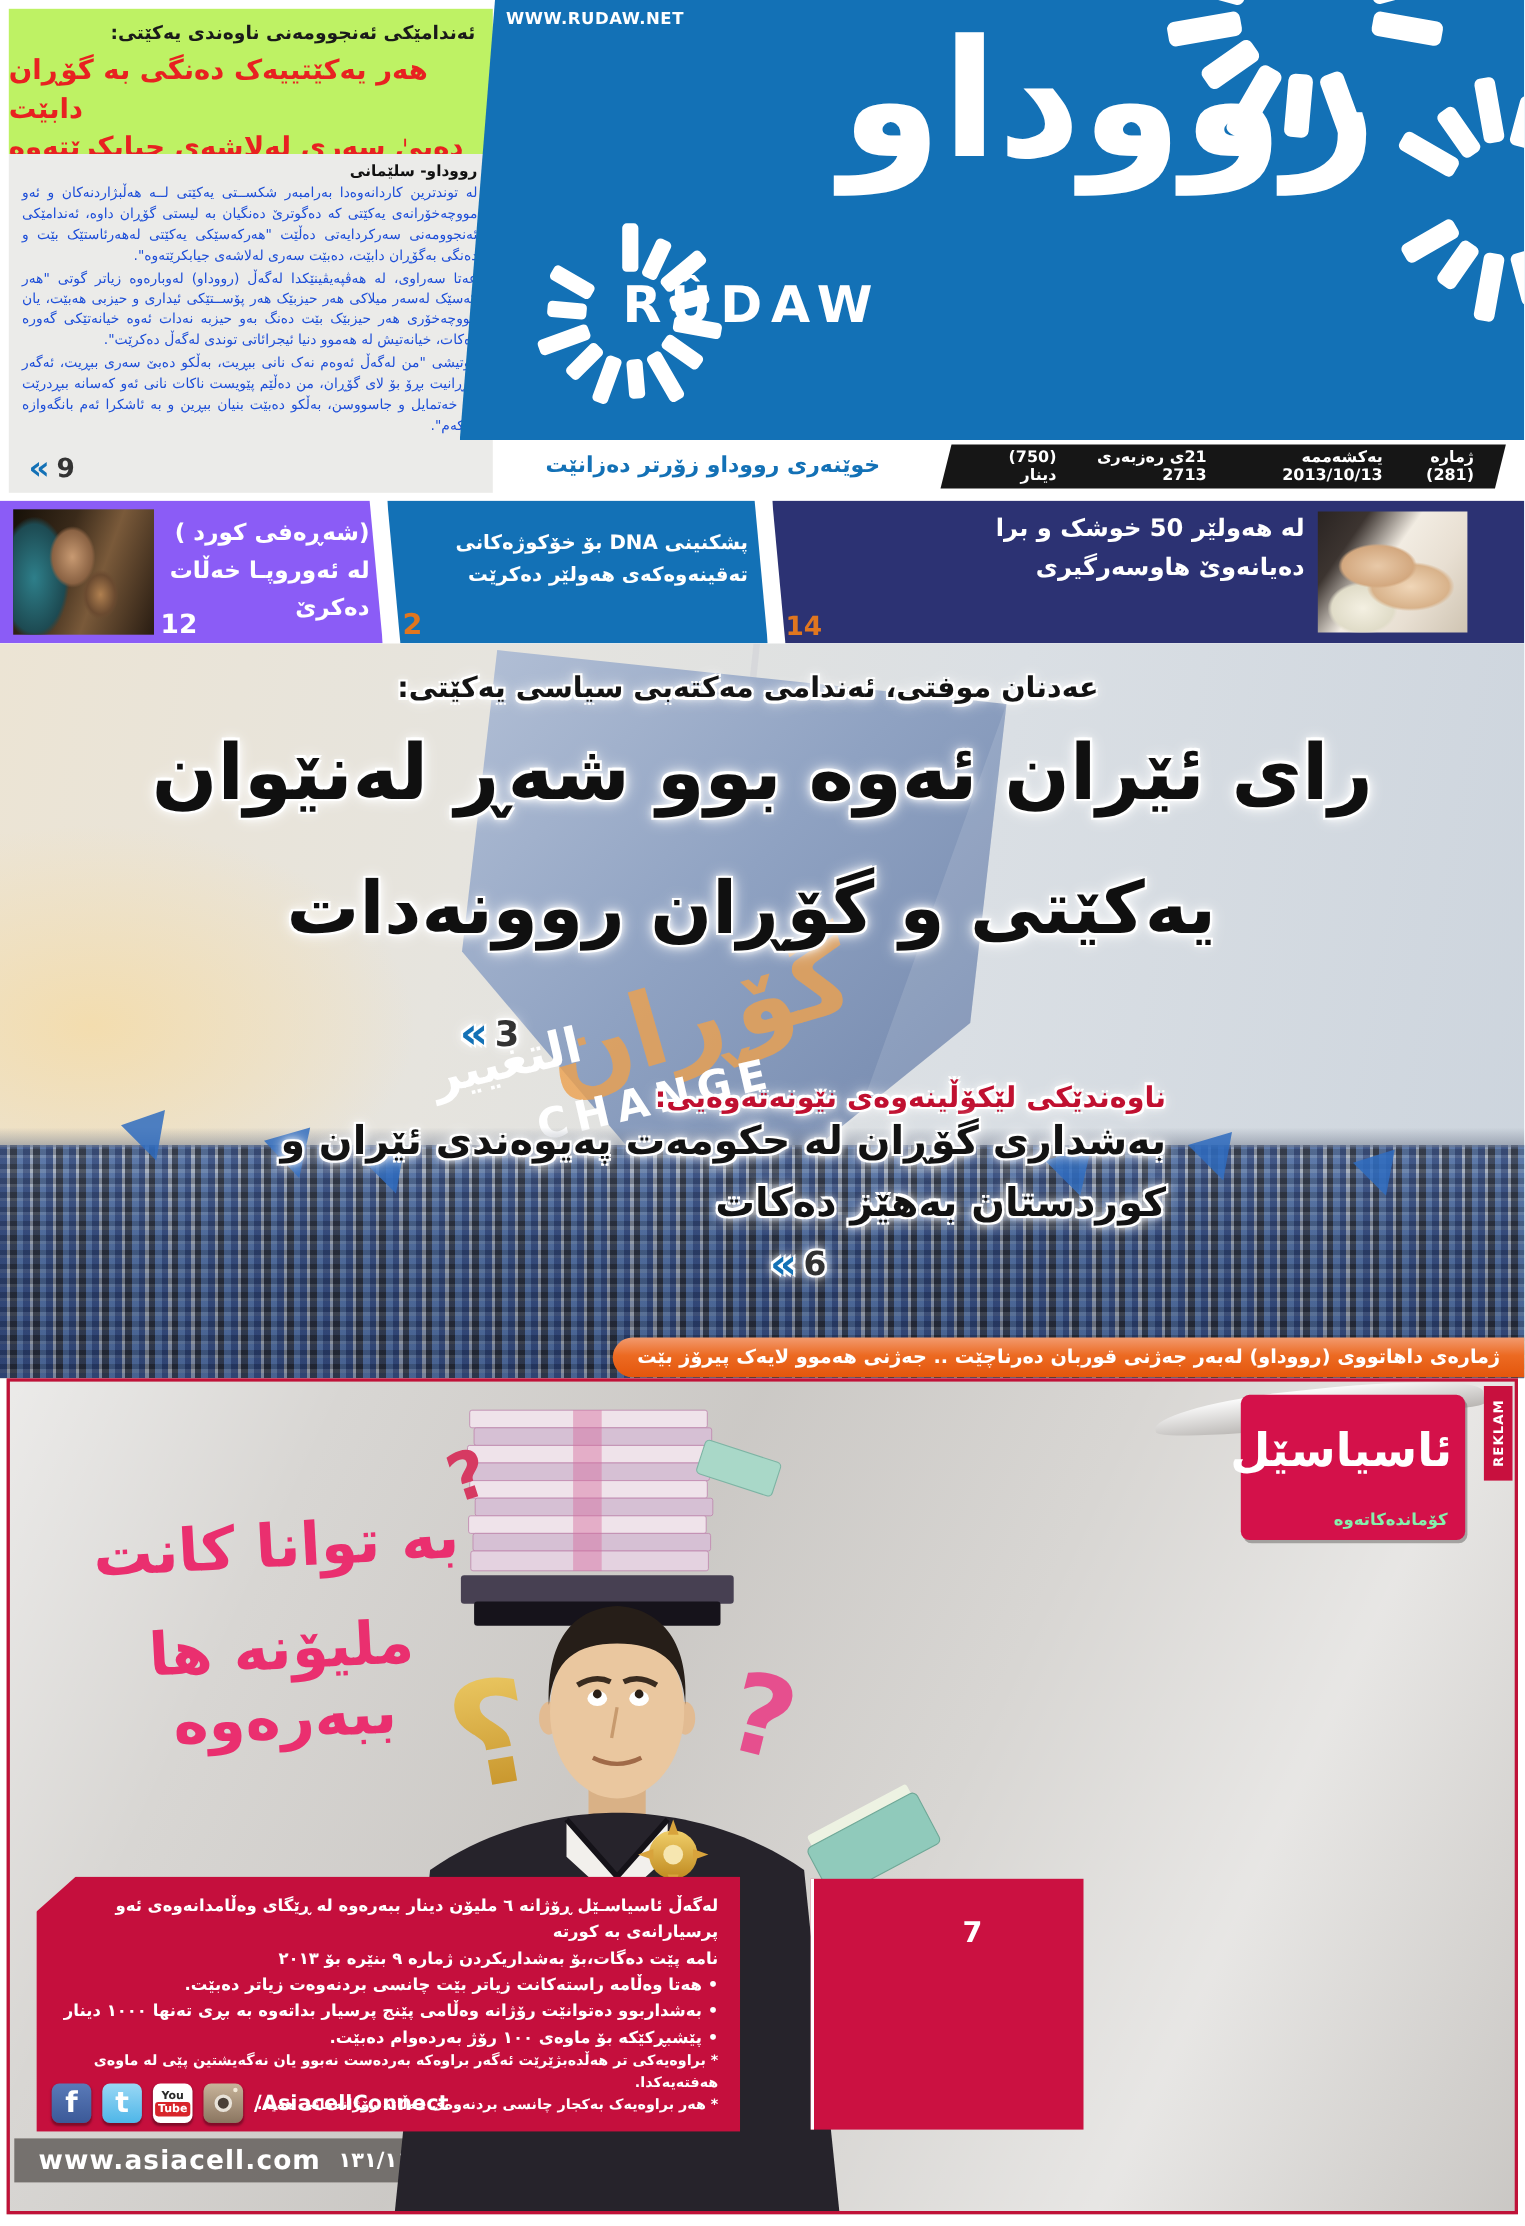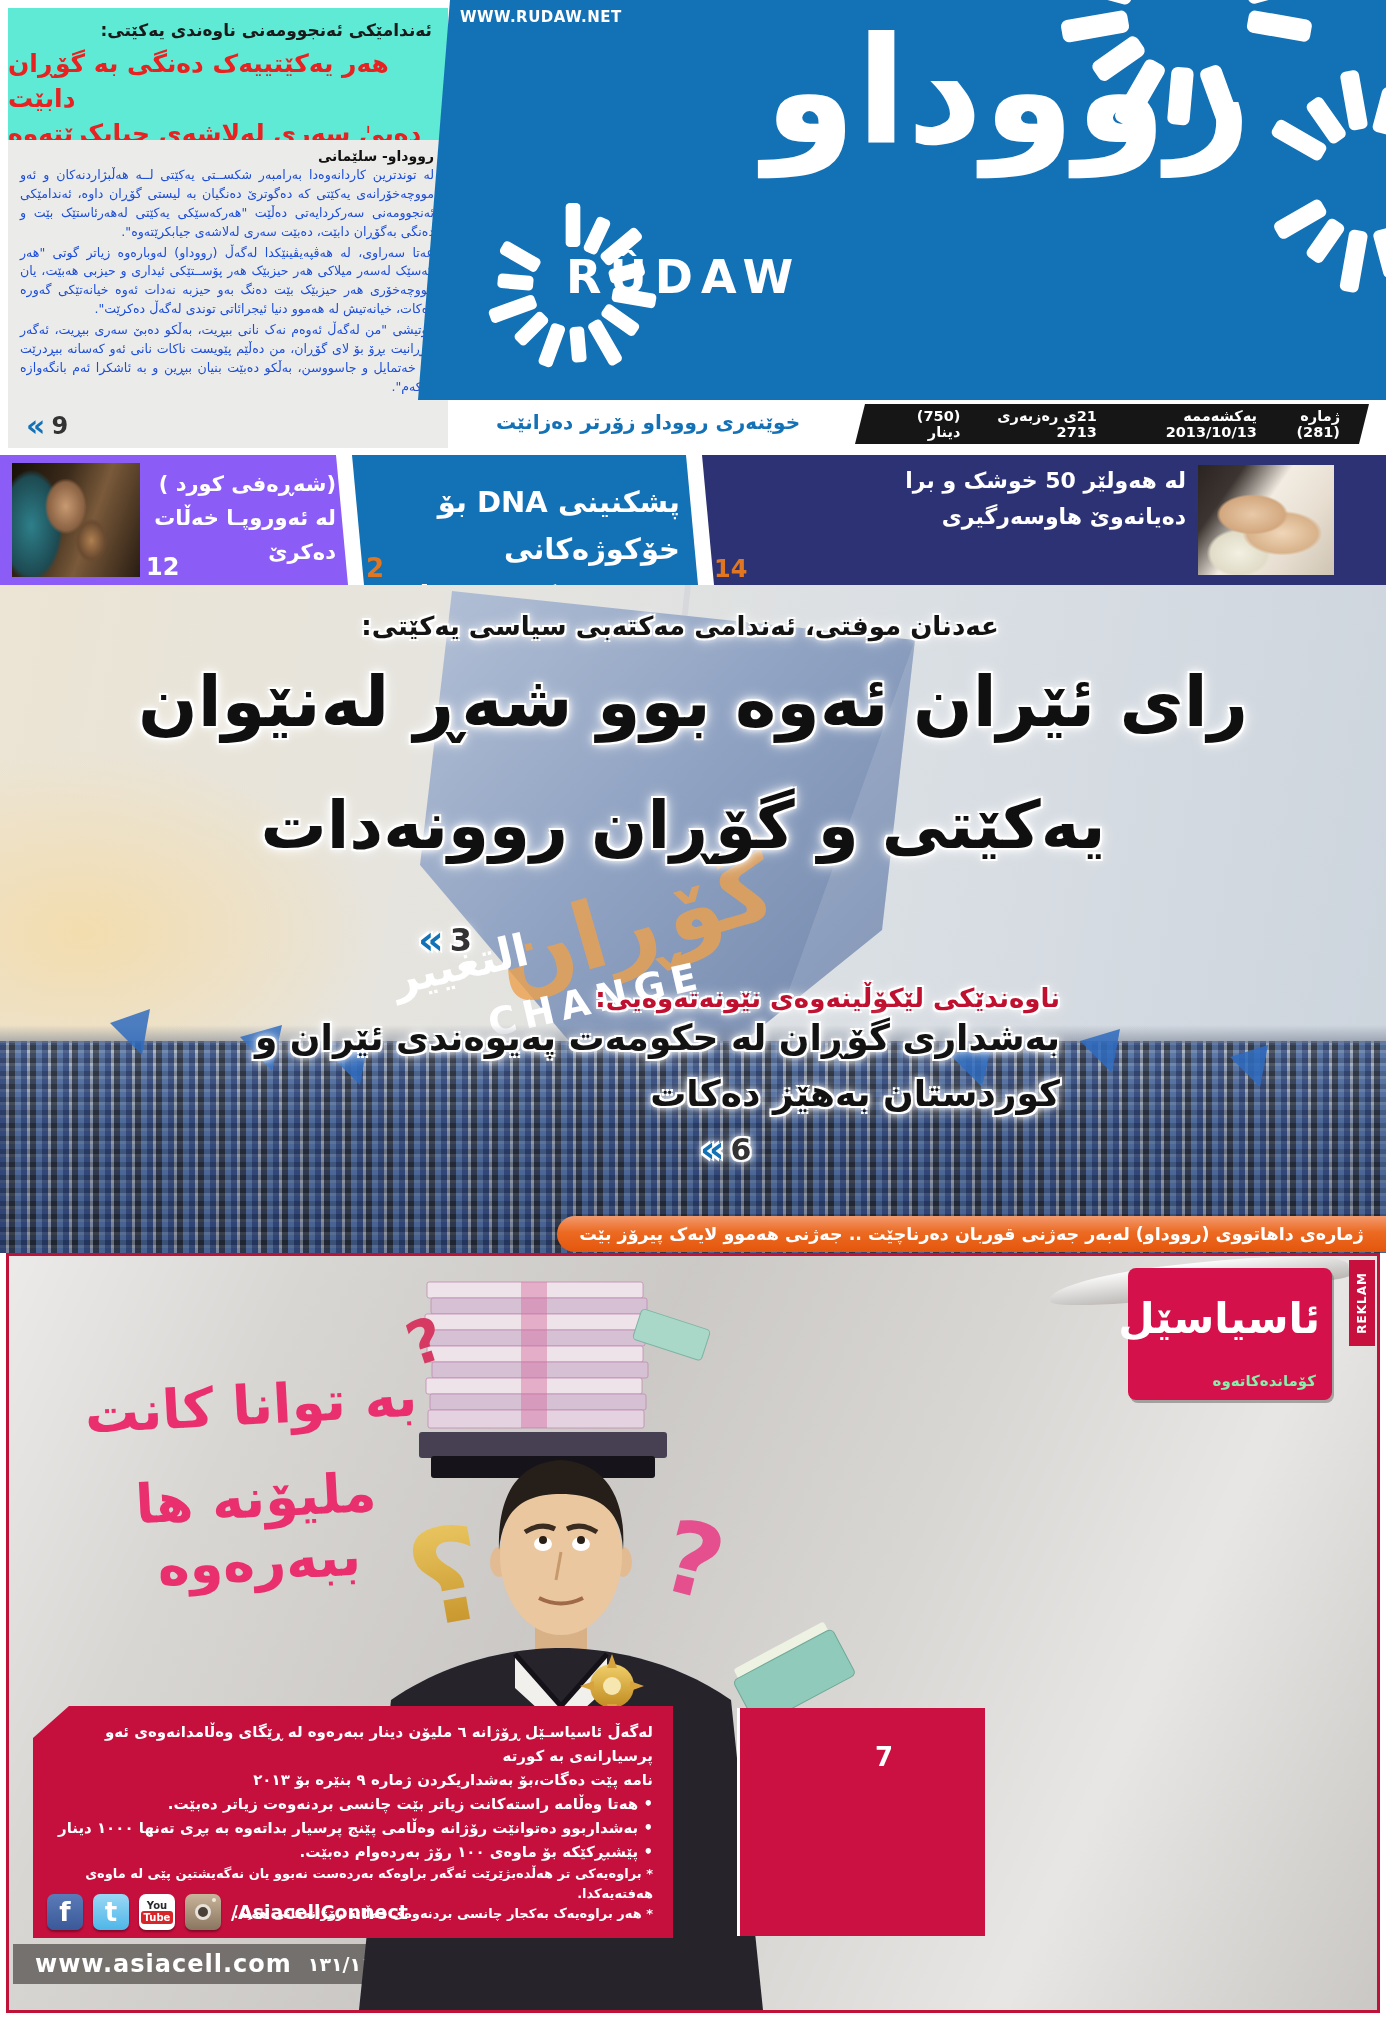--- a/index.html
+++ b/index.html
@@ -8,7 +8,7 @@
   .abs{position:absolute;}
   .rtl{direction:rtl;}
   
-  .lead-head{left:8px;top:8px;width:440px;height:132px;background:#5eead4;}
+  .lead-head{left:8px;top:8px;width:440px;height:132px;background:#bef264;}
   .lead-kicker{padding:12px 16px 0 0;text-align:right;font-size:17px;font-weight:bold;color:#1a1a1a;}
   .lead-headline{margin-top:6px;text-align:left;font-size:25px;line-height:1.4;font-weight:800;color:#e82121;}
   .lead-body{left:8px;top:140px;width:440px;height:308px;background:#ebebe9;padding:8px 14px 6px 12px;}

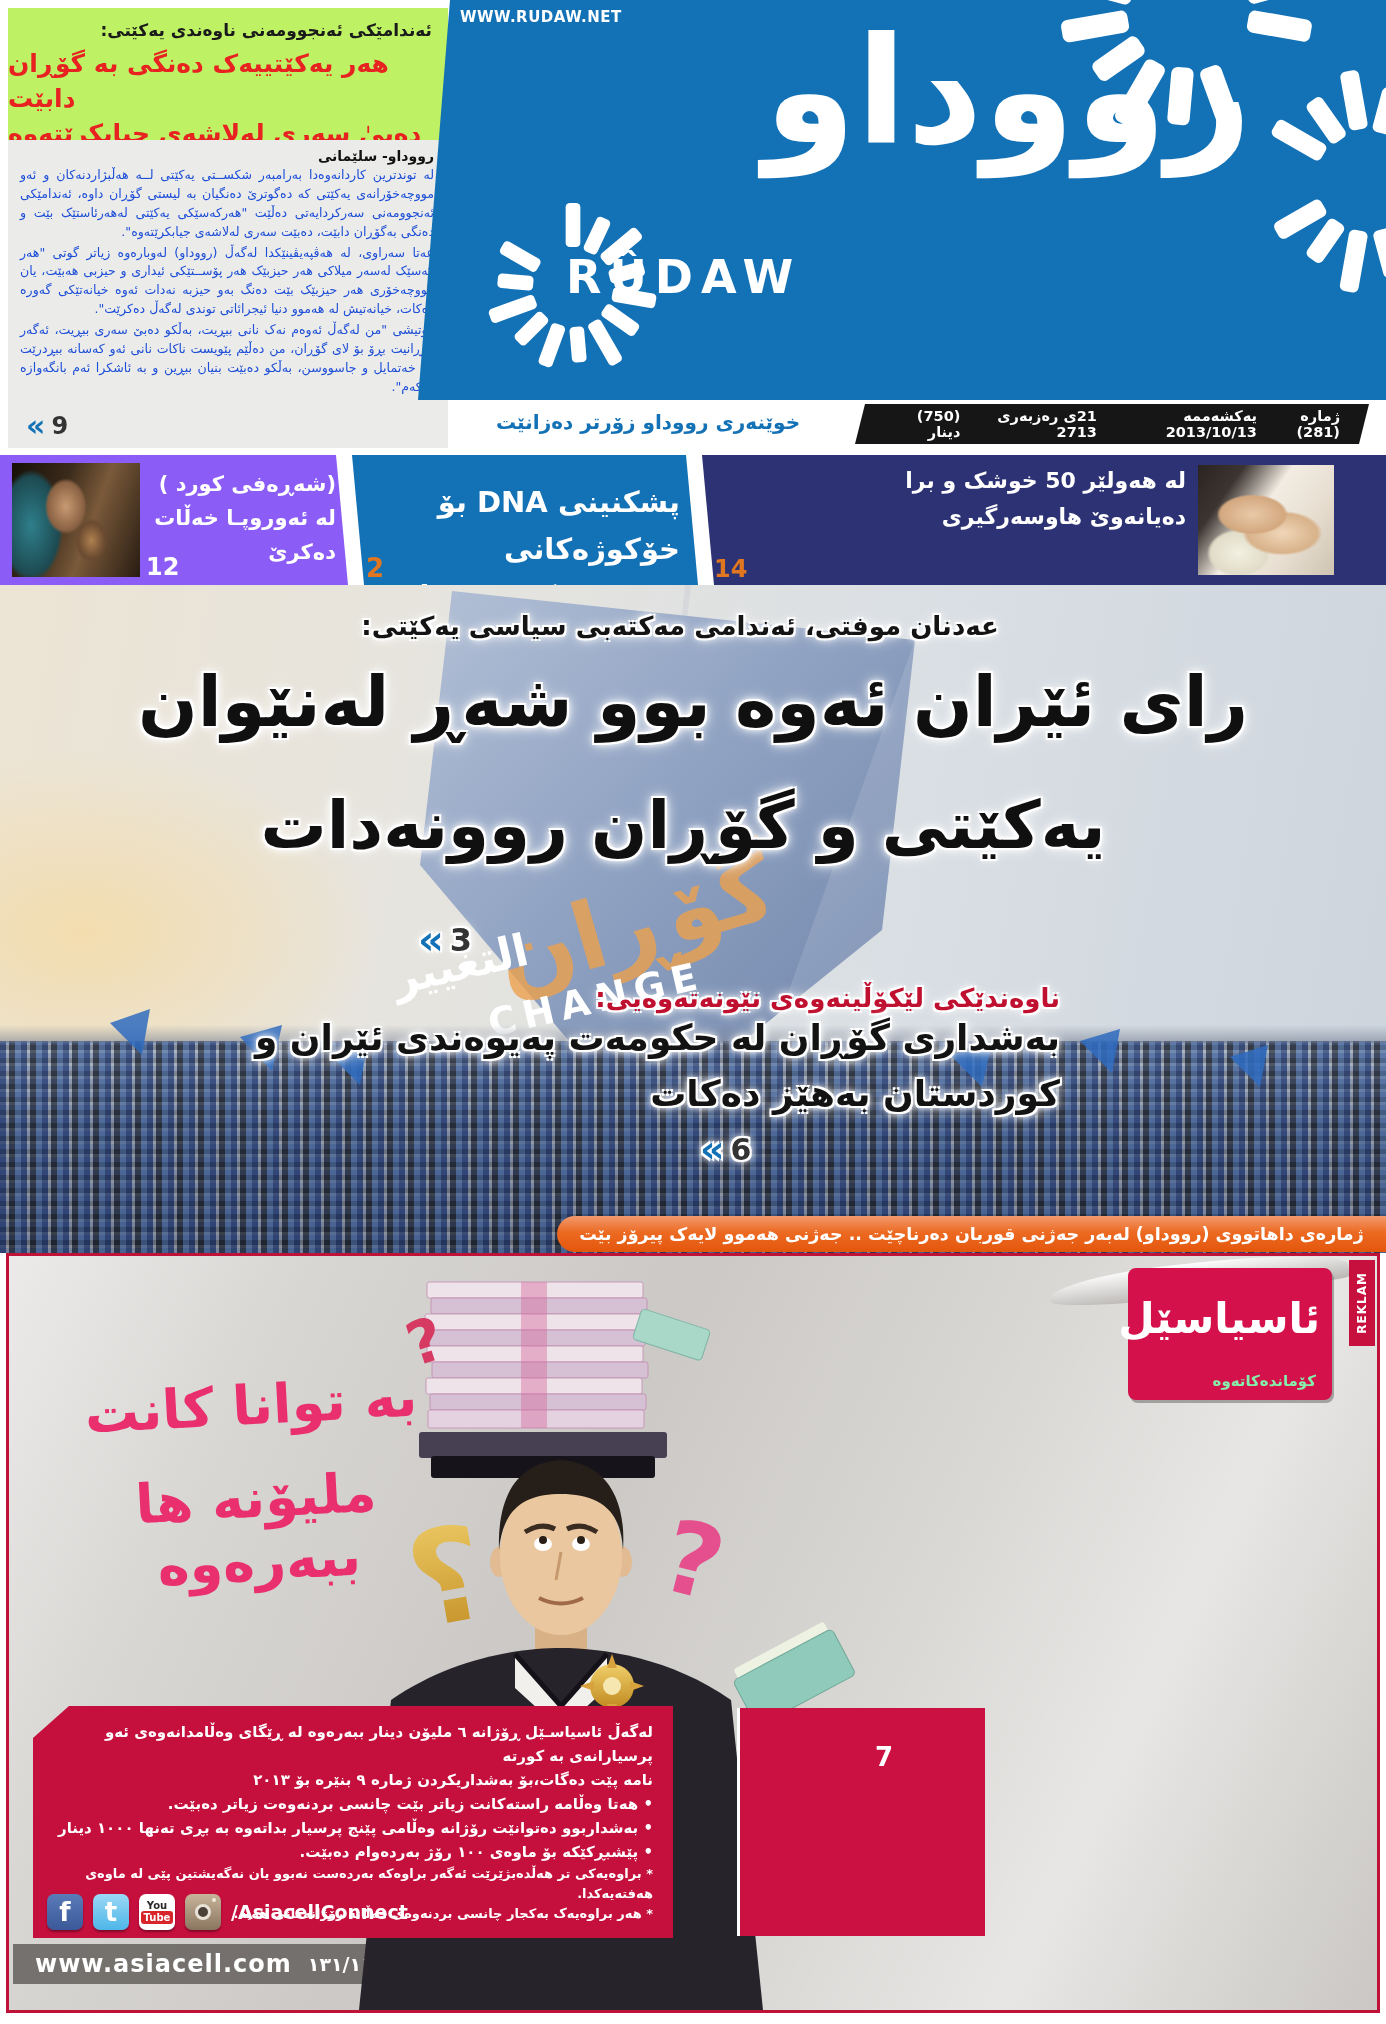--- a/index.html
+++ b/index.html
@@ -192,7 +192,7 @@
       <div class="tz-num" style="left:146px;bottom:4px;font-size:24px;color:#fff;">12</div>
     </div>
     <div class="tz tz2">
-      <div class="tz-text rtl" style="left:26px;right:18px;top:24px;font-size:29px;">
+      <div class="tz-text rtl" style="left:26px;right:18px;top:24px;font-size:18px;">
         <div>پشکنینی DNA بۆ خۆکوژەکانی</div>
         <div>تەقینەوەکەی هەولێر دەکرێت</div>
       </div>

